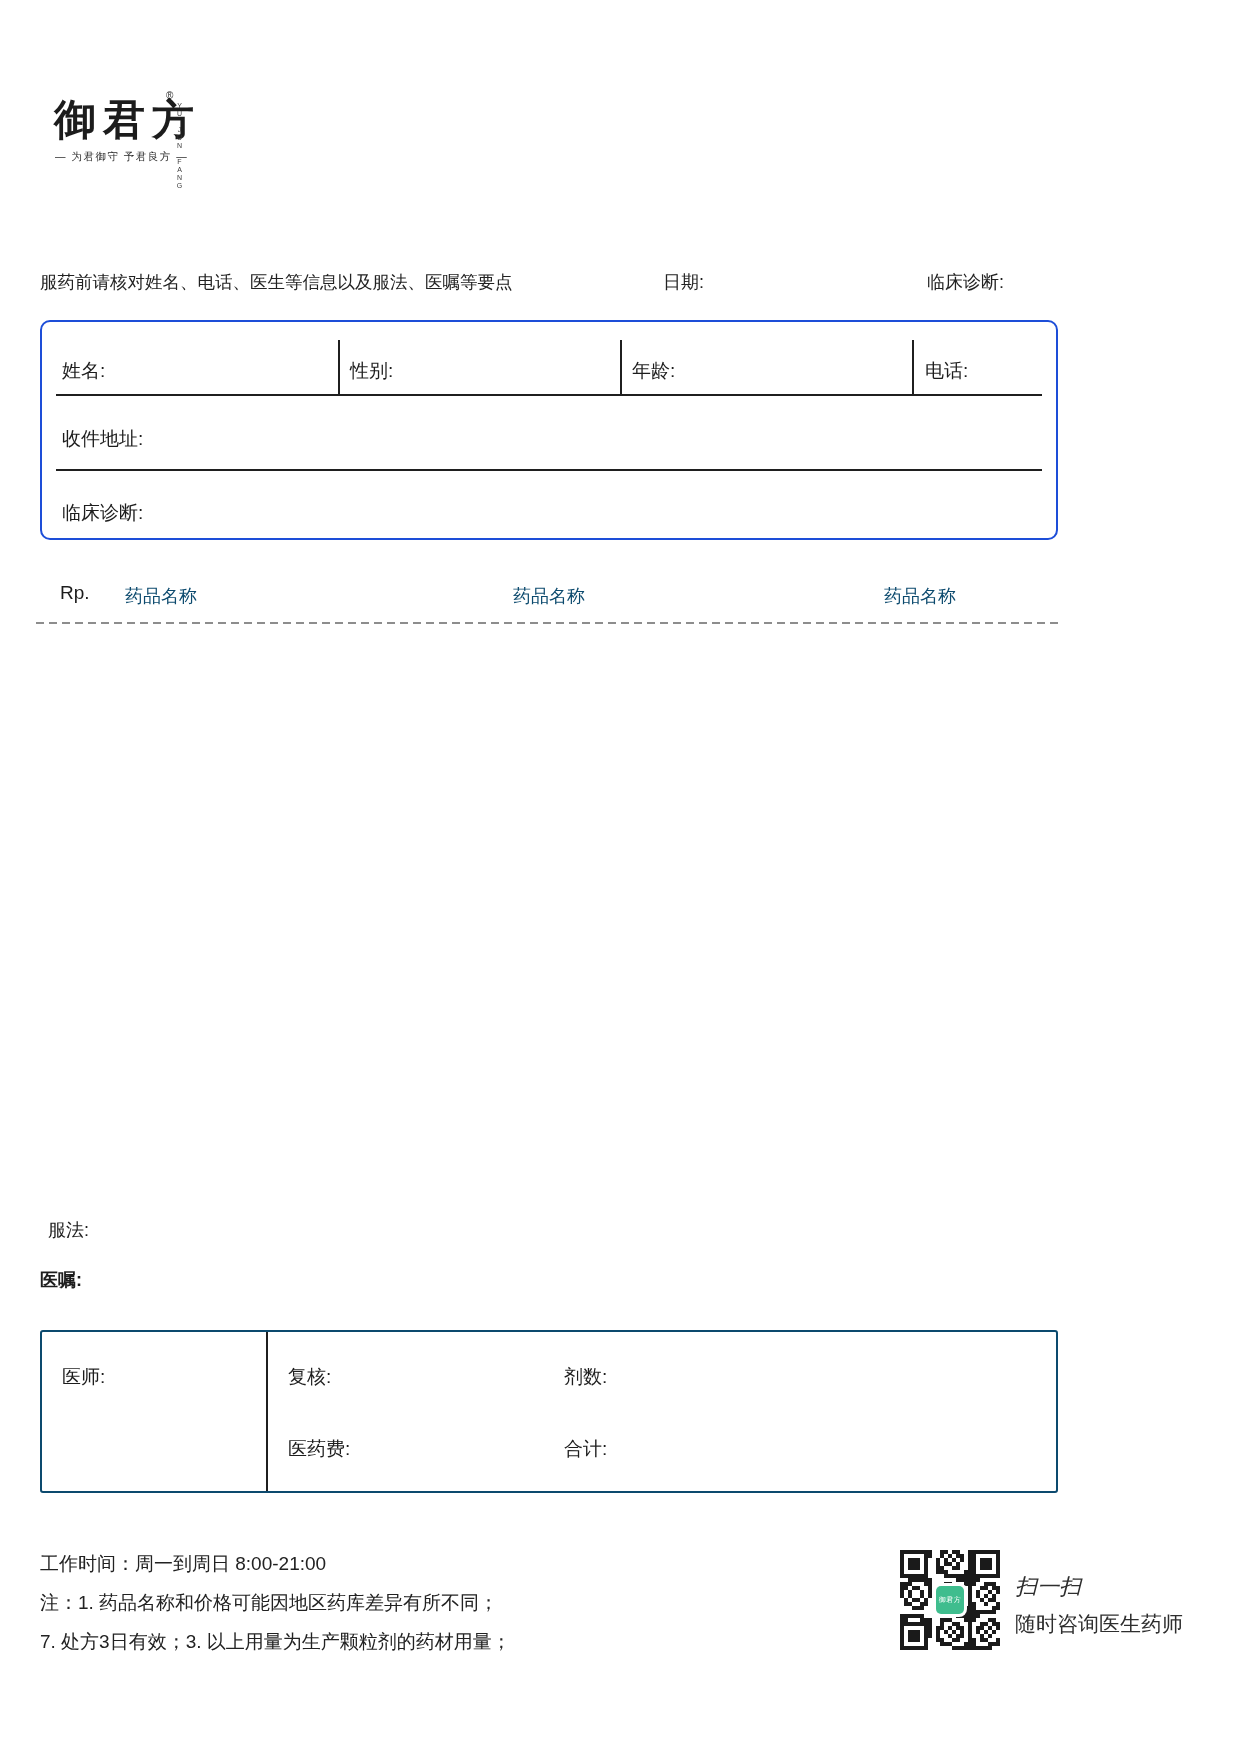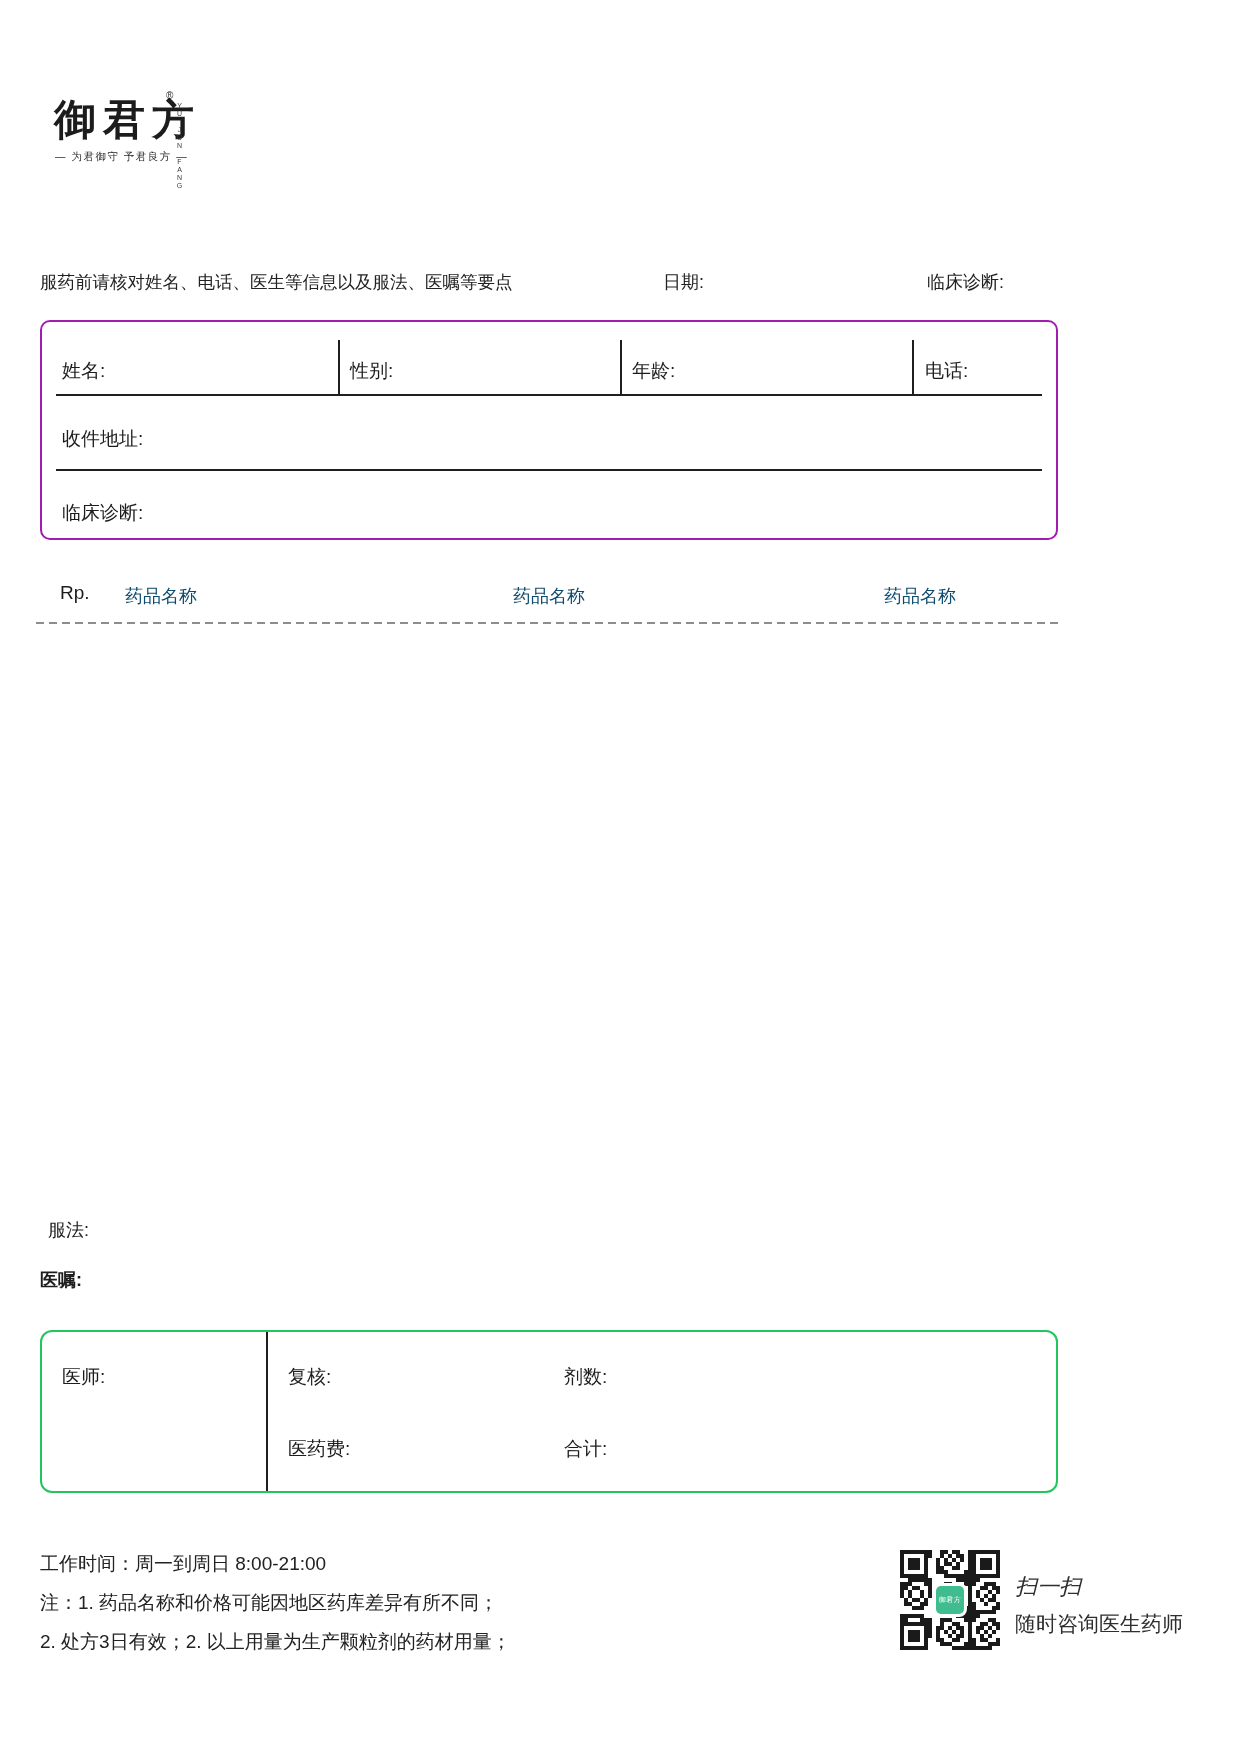--- a/index.html
+++ b/index.html
@@ -45,7 +45,7 @@
   
   .patient-box{
     left:40px;top:320px;width:1018px;height:220px;
-    border:2px solid #a21caf;border-radius:10px;box-sizing:border-box;
+    border:2px solid #1d4ed8;border-radius:10px;box-sizing:border-box;
   }
   .pbox-label{position:absolute;font-size:19px;color:#1d1d1d;white-space:nowrap;}
   .p-name{left:20px;top:36px;}

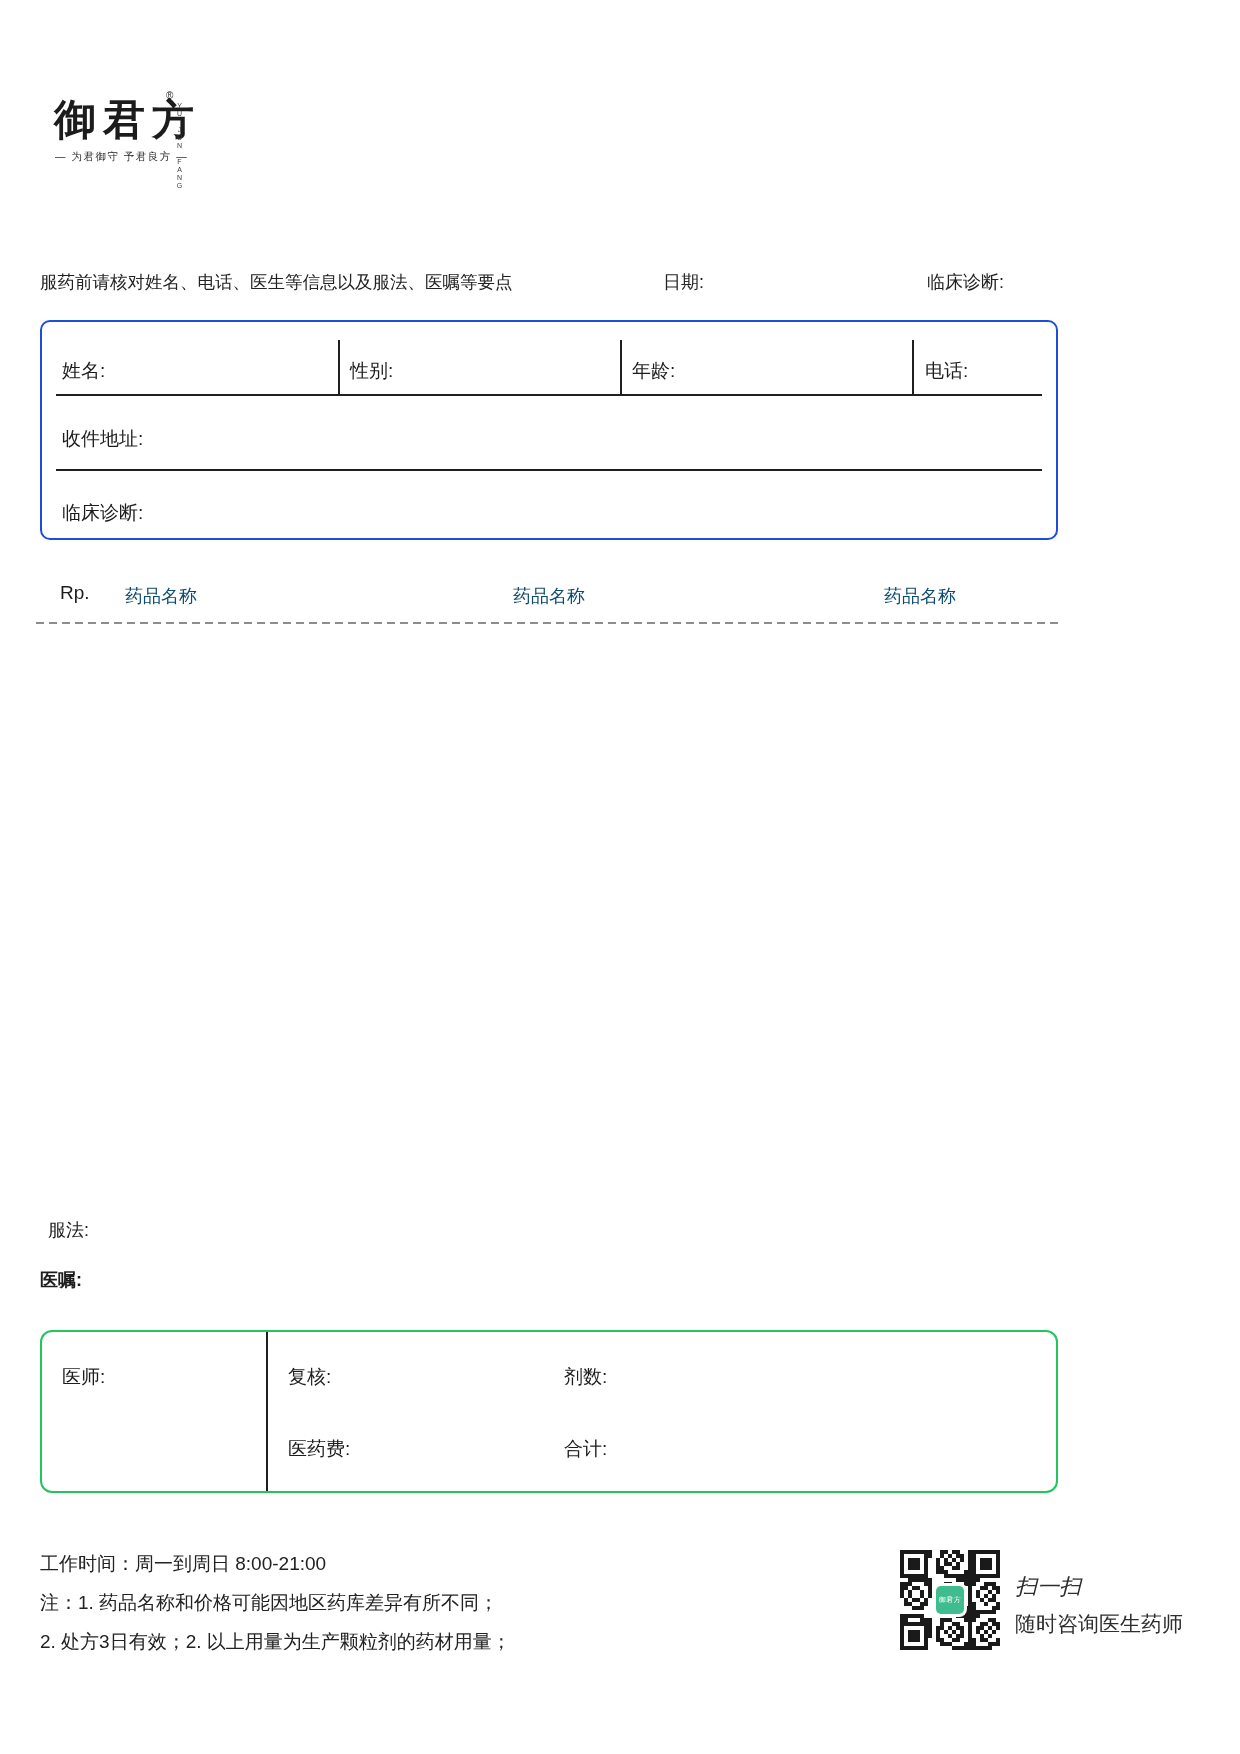--- a/index.html
+++ b/index.html
@@ -80,7 +80,7 @@
   
   .sign-box{
     left:40px;top:1330px;width:1018px;height:163px;
-    border:2px solid #22c55e;border-radius:12px;box-sizing:border-box;
+    border:2px solid #0c4a6e;border-radius:3px;box-sizing:border-box;
   }
   .sign-vdiv{position:absolute;left:224px;top:0;bottom:0;width:2px;background:#1f1f1f;}
   .sbox-label{position:absolute;font-size:19px;color:#1d1d1d;white-space:nowrap;}

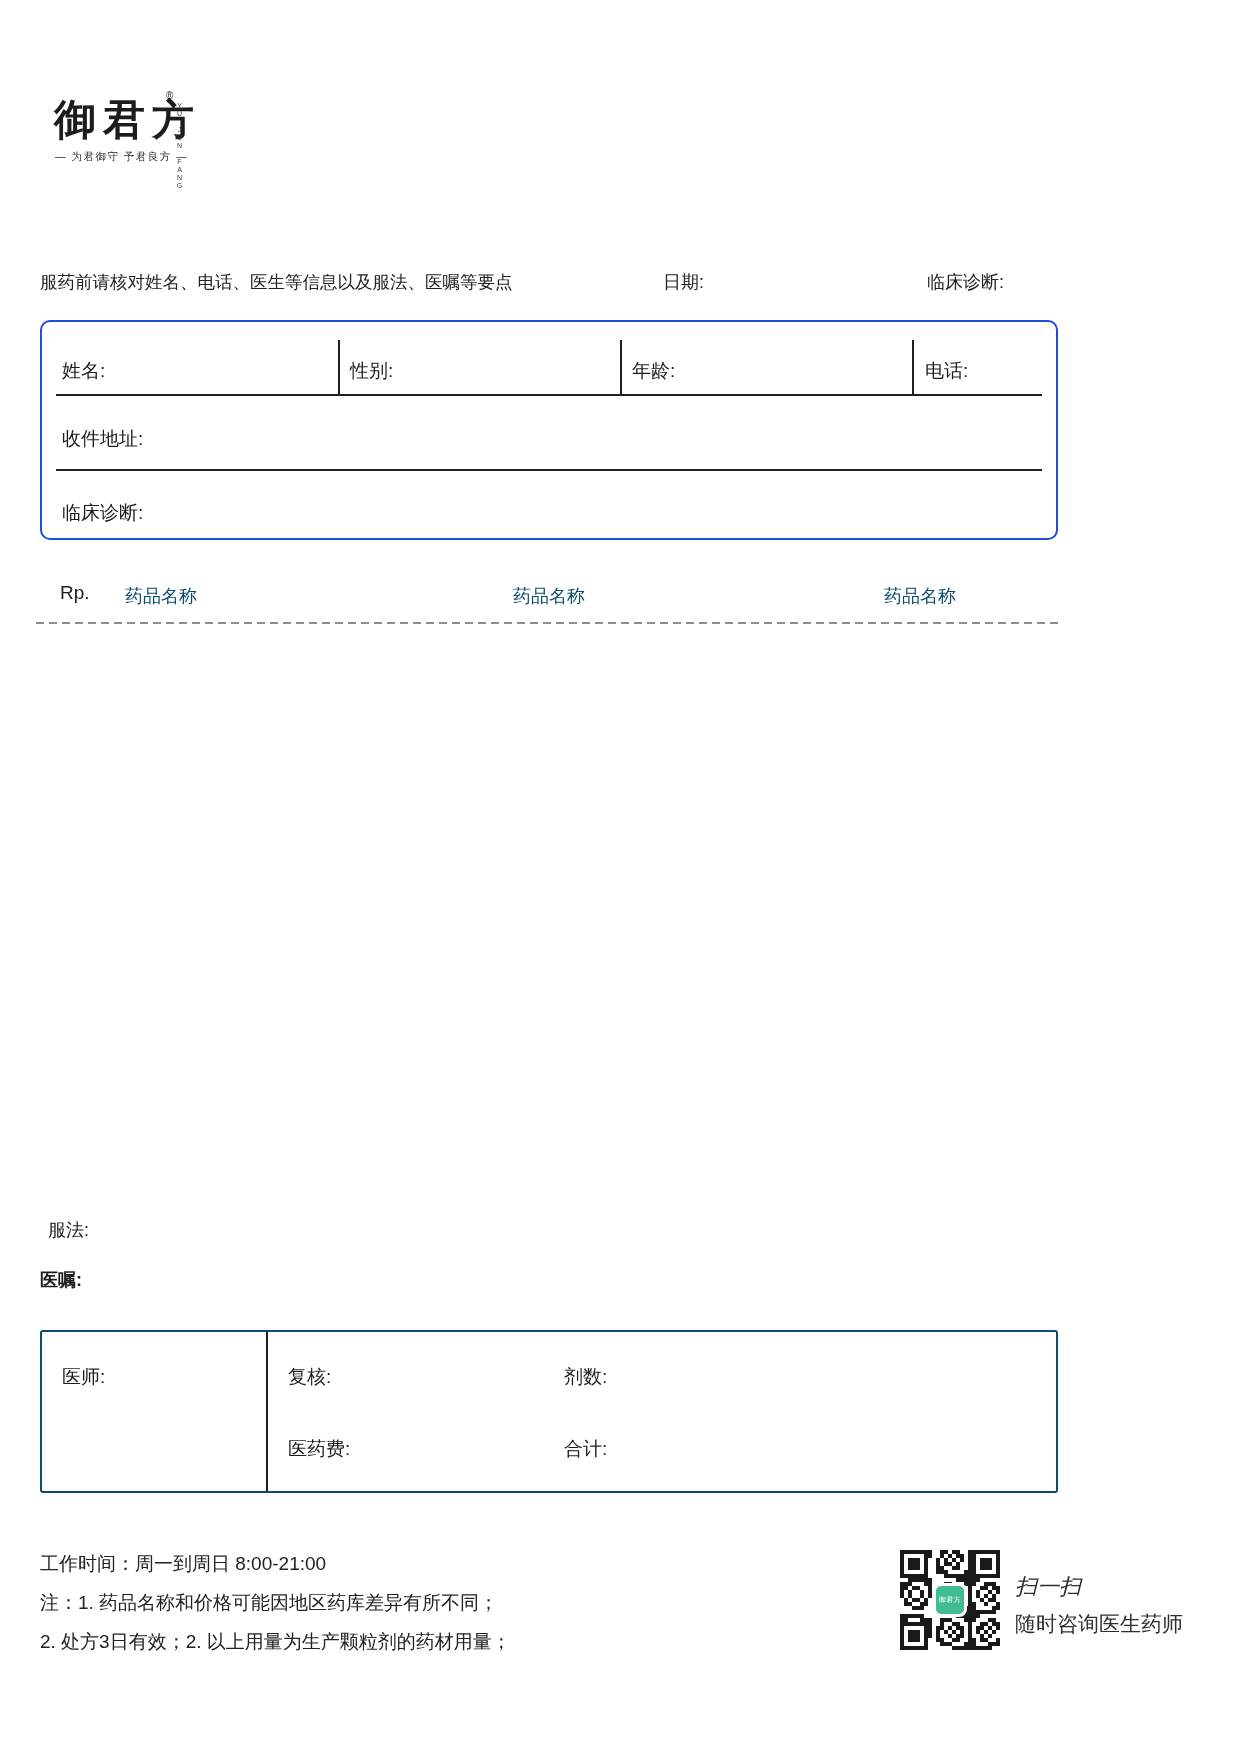--- a/index.html
+++ b/index.html
@@ -153,7 +153,7 @@
 
   <div class="abs work-hours">工作时间：周一到周日 8:00-21:00</div>
   <div class="abs note1">注：1. 药品名称和价格可能因地区药库差异有所不同；</div>
-  <div class="abs note2">2. 处方3日有效；2. 以上用量为生产颗粒剂的药材用量；</div>
+  <div class="abs note2">7. 处方3日有效；3. 以上用量为生产颗粒剂的药材用量；</div>
 
   <div class="abs qr-wrap">
     <div id="qr-modules"><svg xmlns="http://www.w3.org/2000/svg" width="100" height="100" viewBox="0 0 100 100">

